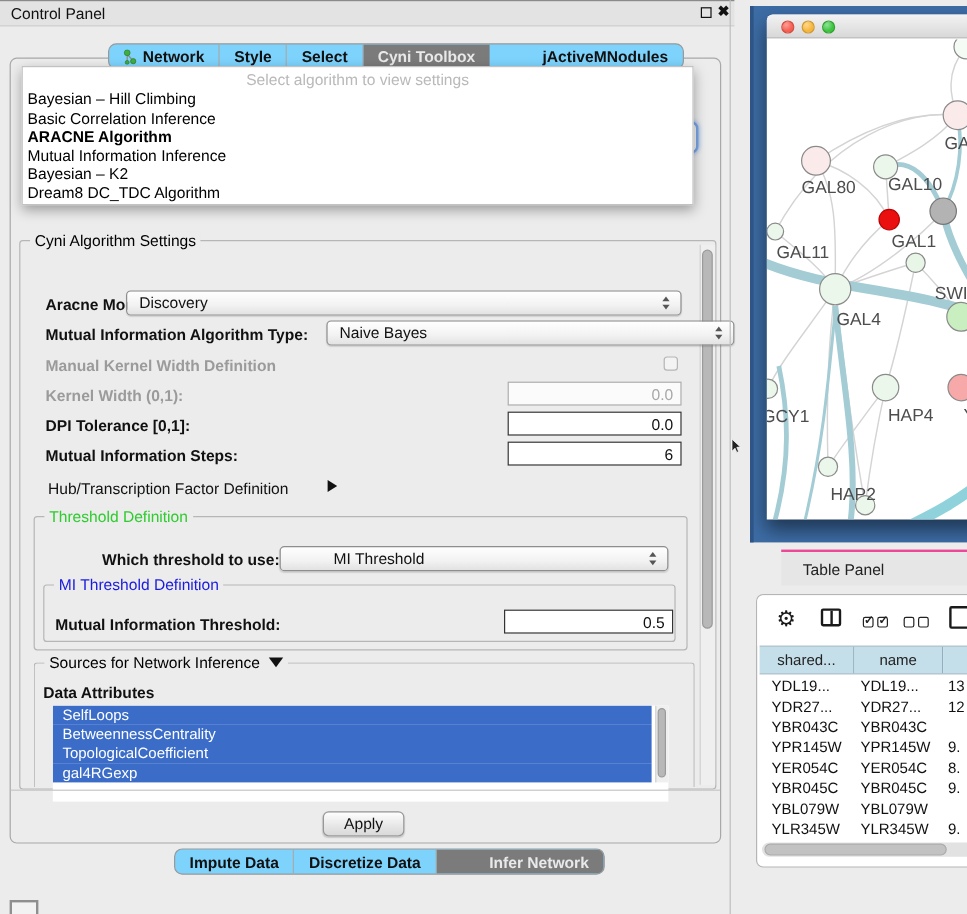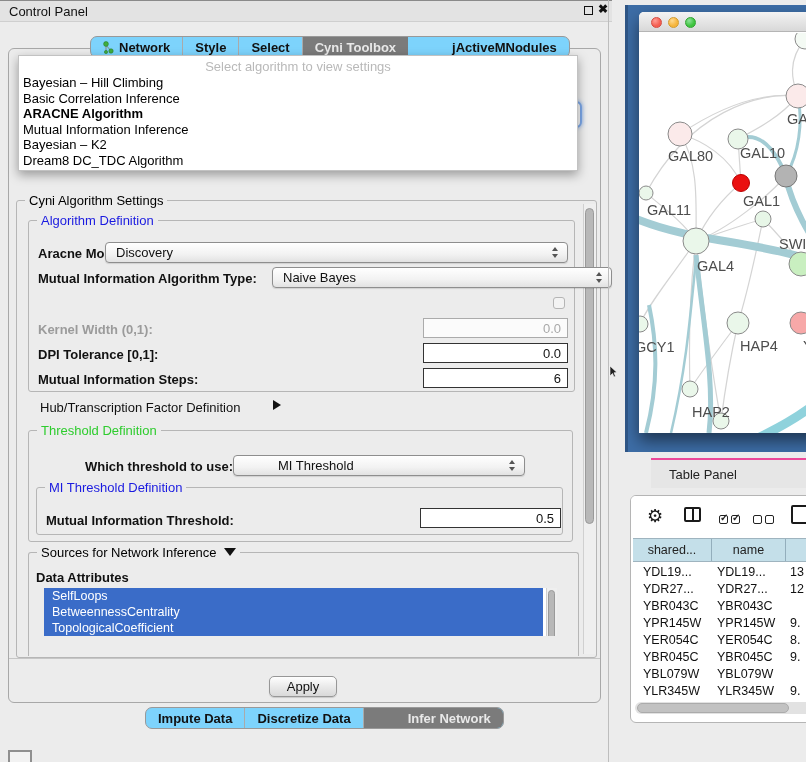--- a/index.html
+++ b/index.html
@@ -154,9 +154,6 @@
     <div class="vthumb" style="left:1px; top:4px; width:9px; height:316px;"></div>
   </div>
 
-  <div class="group" style="left:28px; top:220px; width:547px; height:172px;">
-    <span class="legend blue">Algorithm Definition</span>
-  </div>
   <span class="lbl b" style="left:38px; top:246px;">Aracne Mode:</span>
   <div class="combo" style="left:105px; top:242px; width:463px;">
     <span>Discovery</span>

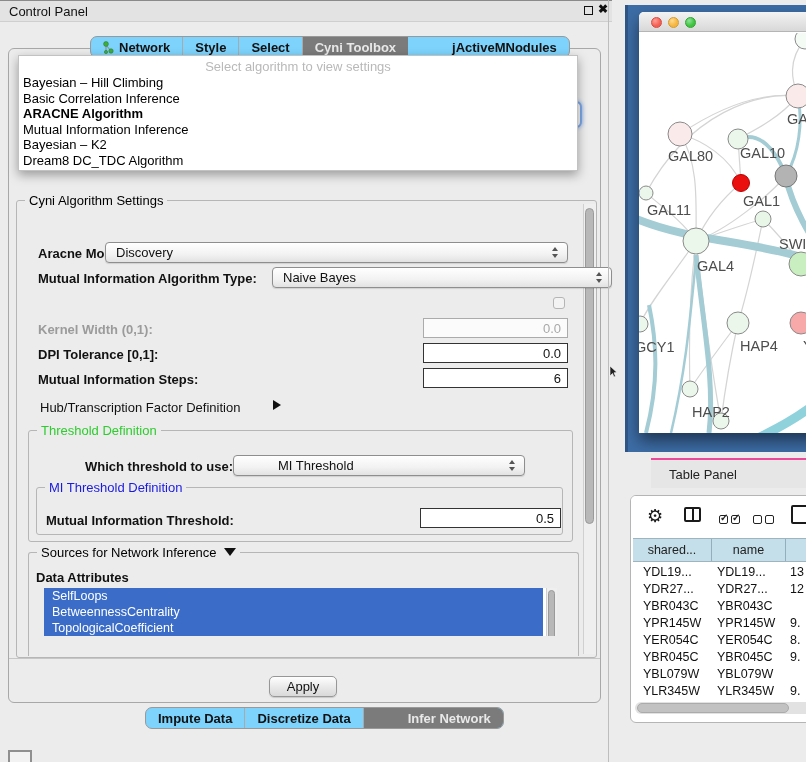--- a/index.html
+++ b/index.html
@@ -170,6 +170,7 @@
         <i class="dn"></i>
       </span>
   </div>
+  <span class="lbl b dis" style="left:38px; top:297px;">Manual Kernel Width Definition</span>
   <div class="checkbox" style="left:553px; top:297px;"></div>
   <span class="lbl dis b" style="left:38px; top:322px;">Kernel Width (0,1):</span>
   <div class="field dis" style="left:423px; top:318px; width:145px;">

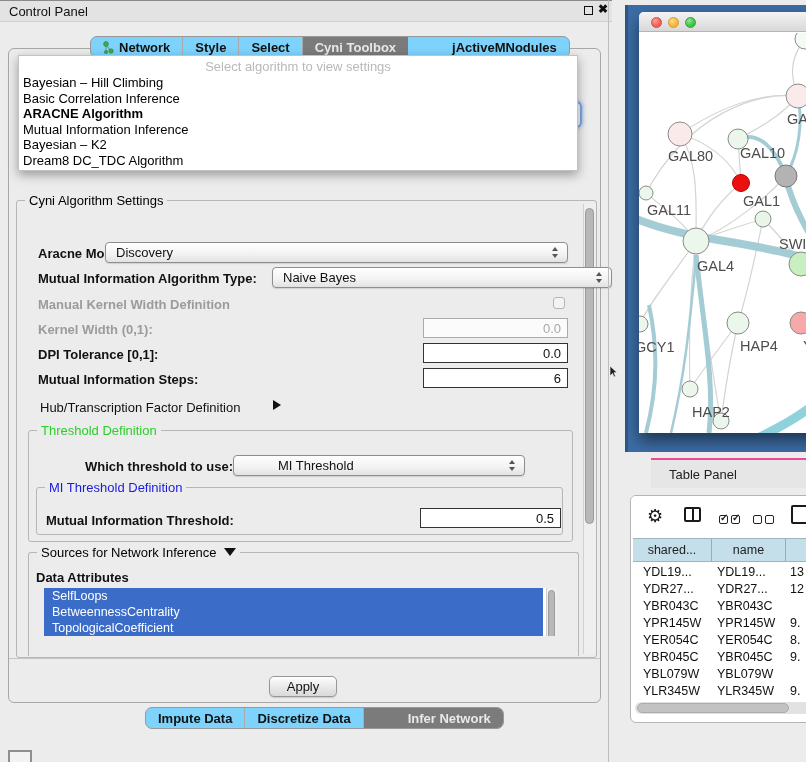--- a/index.html
+++ b/index.html
@@ -192,7 +192,7 @@
     <span class="legend green">Threshold Definition</span>
   </div>
   <span class="lbl b" style="left:85px; top:459px;">Which threshold to use:</span>
-  <div class="combo" style="left:233px; top:455px; width:292px;padding-left:44px;">
+  <div class="combo" style="left:233px; top:455px; width:324px;padding-left:44px;">
     <span>MI Threshold</span>
     <span class="stepper">
         <i class="up"></i>

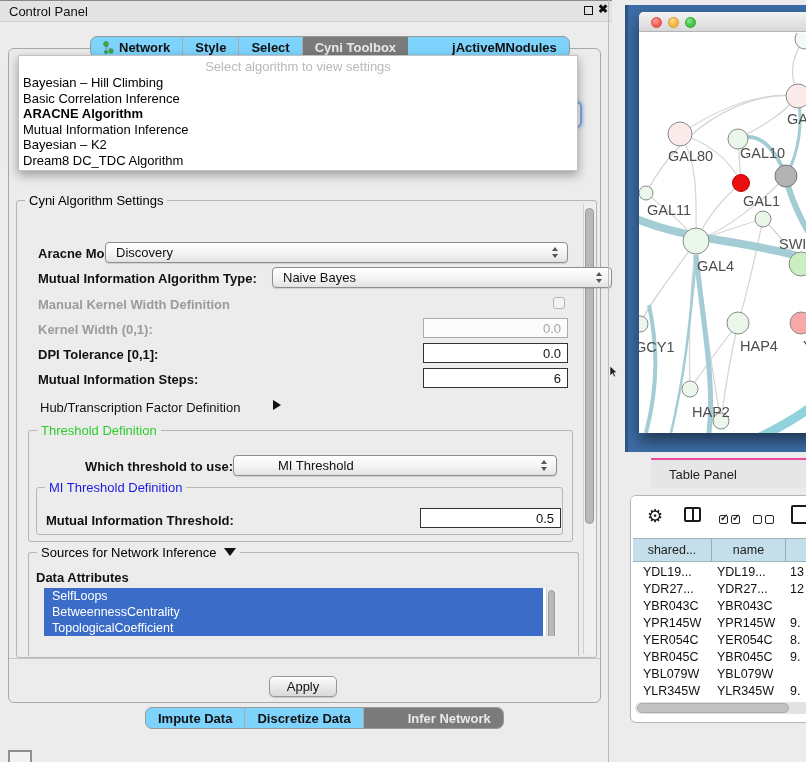--- a/index.html
+++ b/index.html
@@ -51,7 +51,7 @@
   .dd-item { height:15.5px; line-height:15.5px; padding-left:4px; color:#000; }
   .dd-item.hl { font-weight:bold; }
 
-  .list { position:absolute; left:44px; top:588px; width:513px; height:48px; background:#fff; overflow:hidden; }
+  .list { position:absolute; left:44px; top:588px; width:513px; height:80px; background:#fff; overflow:hidden; }
   .list-item { height:16px; line-height:16px; font-size:12.5px; color:#fff; background:#3a6cc8; padding-left:8px; width:499px; }
   .vscroll { position:absolute; background:#efefef; border-left:1px solid #d0d0d0; }
   .vthumb { position:absolute; background:#b8b8b8; border:1px solid #9a9a9a; border-radius:5px; }

